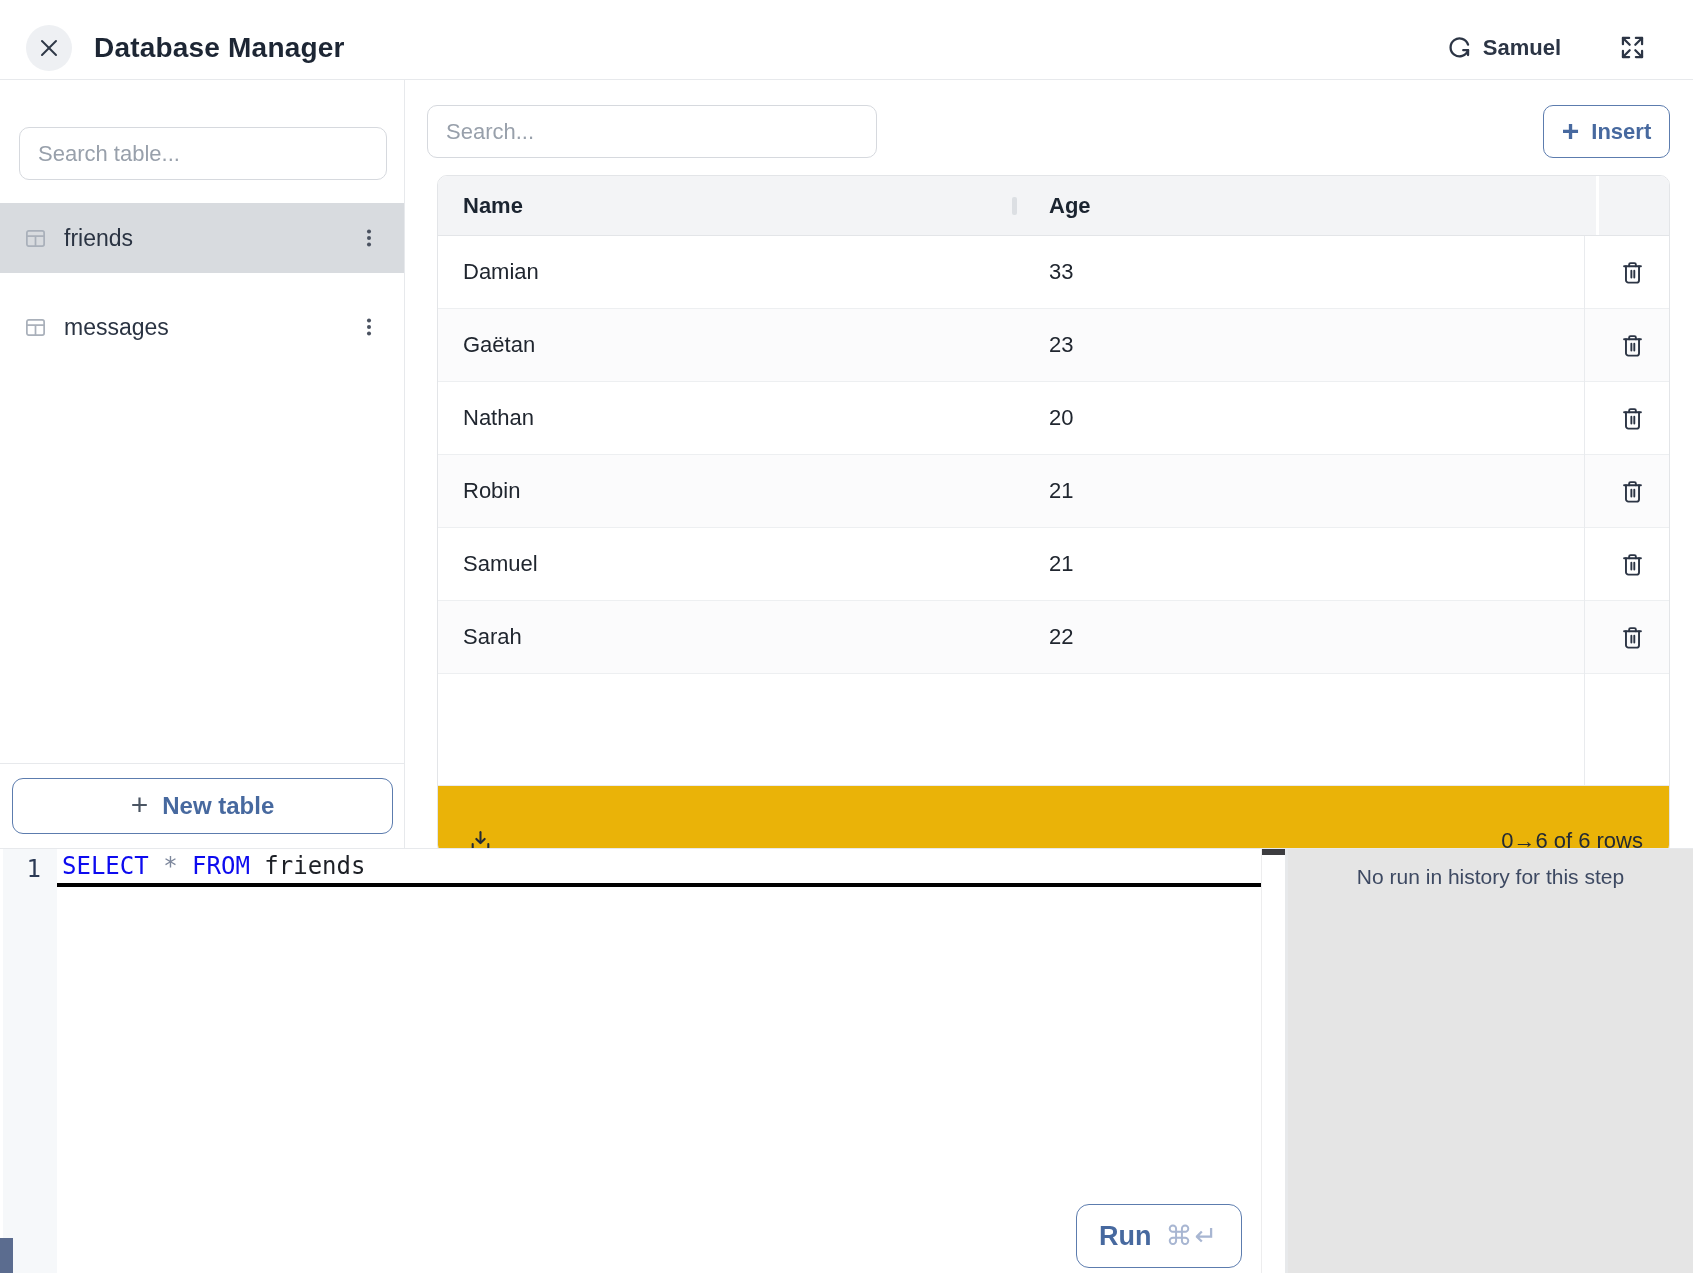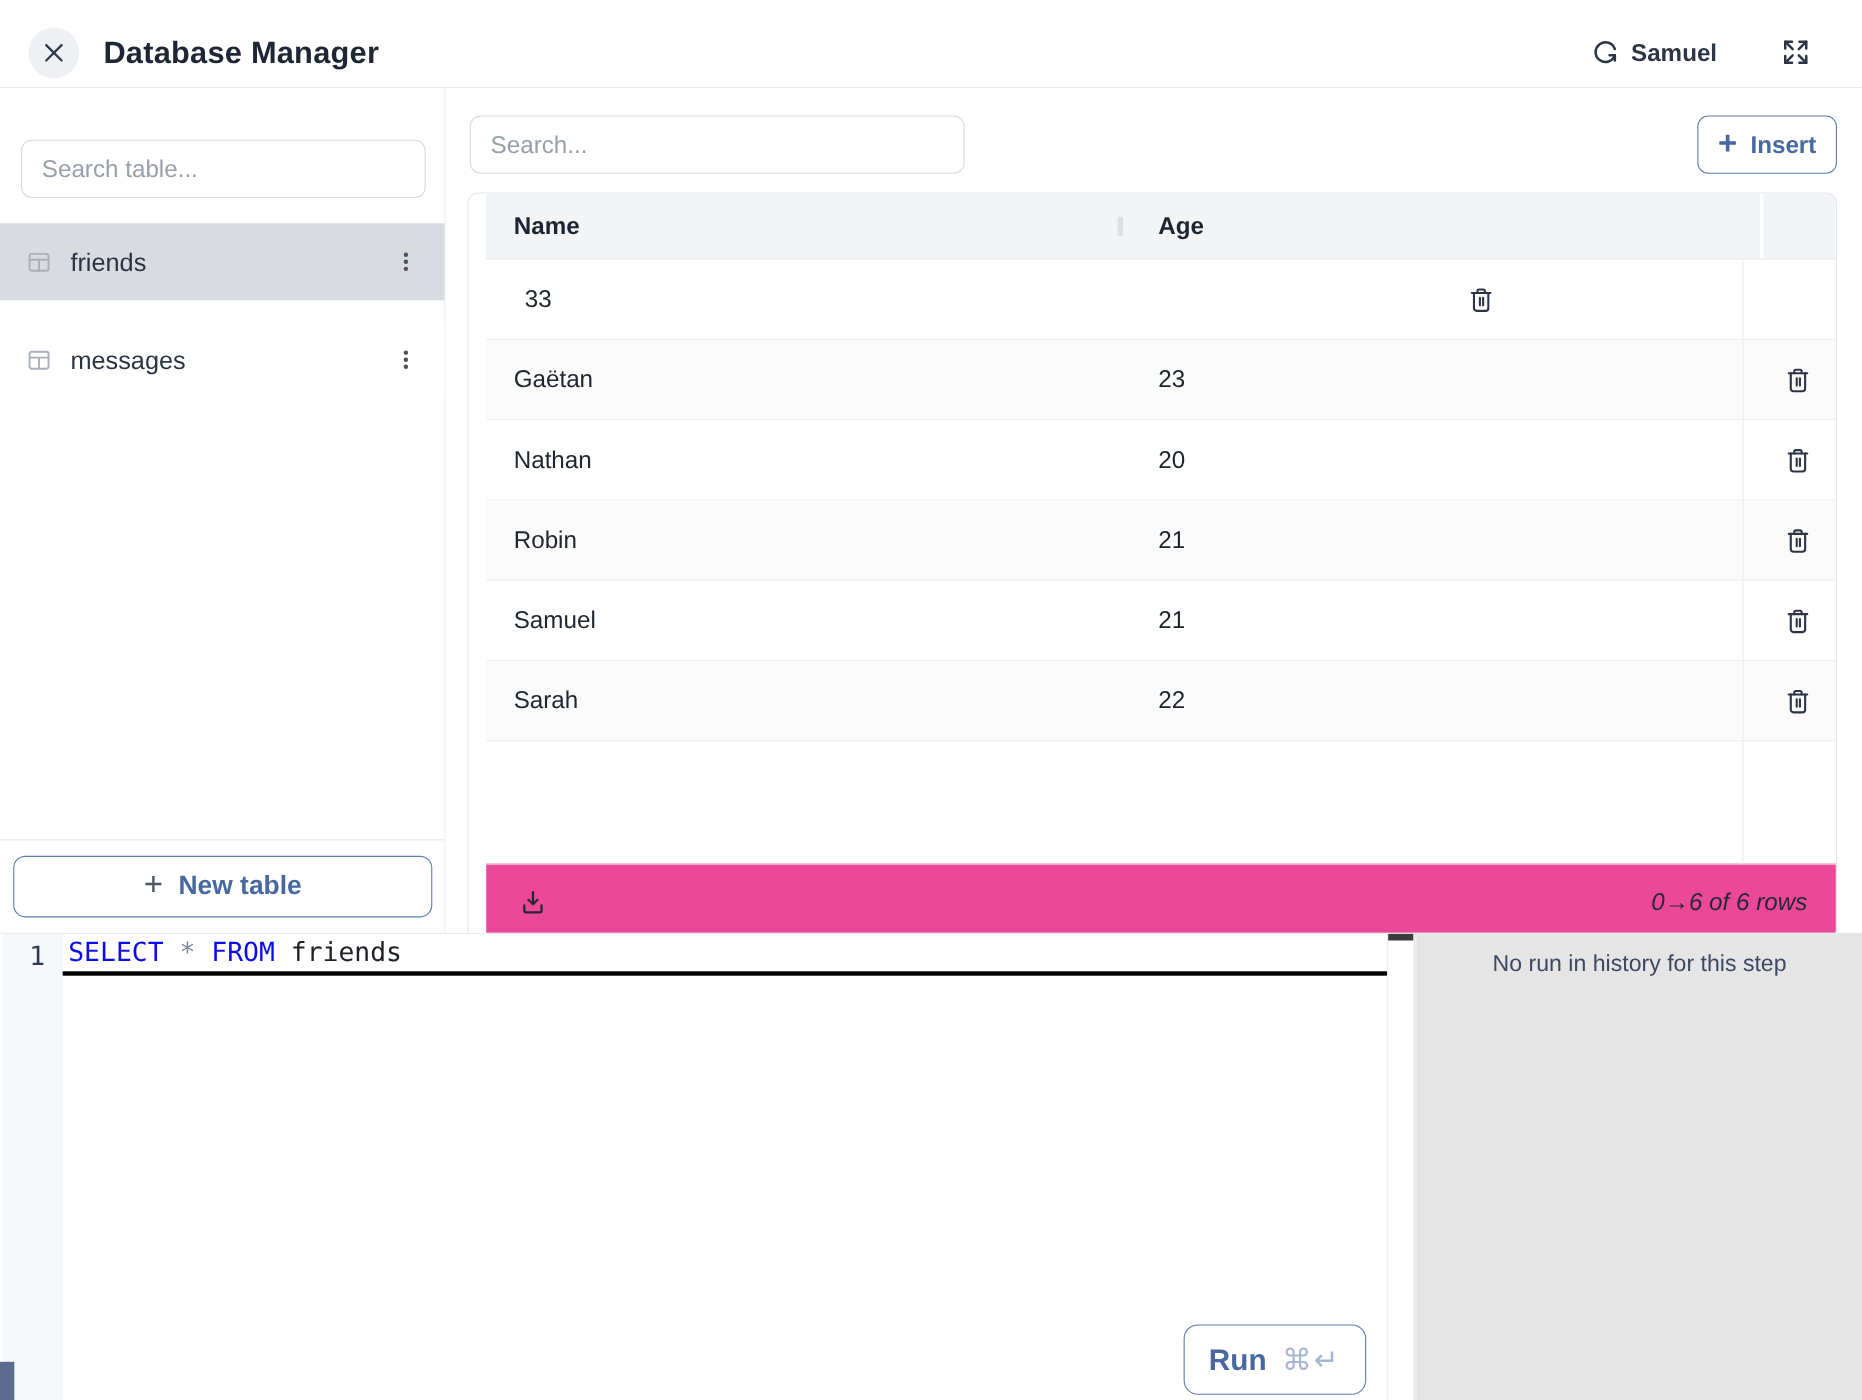--- a/index.html
+++ b/index.html
@@ -45,8 +45,8 @@
                  font-family:inherit; font-size:22px; color:#1f2937; outline:none; }
   .insert-btn { width:127px; height:53px; border-radius:10px; font-size:22px; gap:12px; }
 
-  .table-card { margin:17px 23px 0 20px; height:680px; border:1px solid #e3e5e8; border-radius:10px;
-                overflow:hidden; display:flex; flex-direction:column; background:#fff;padding-left:16px; }
+  .table-card { margin:17px 23px 0 32px; height:680px; border:1px solid #e3e5e8; border-radius:10px;
+                overflow:hidden; display:flex; flex-direction:column; background:#fff; }
   .card-header { display:flex; height:60px; background:#f3f4f6; border-bottom:1px solid #e3e5e8; flex:0 0 auto; }
   .hcell { display:flex; align-items:center; font-size:22px; font-weight:700; color:#1b2430; }
   .hcell.name { width:576px; padding-left:25px; }

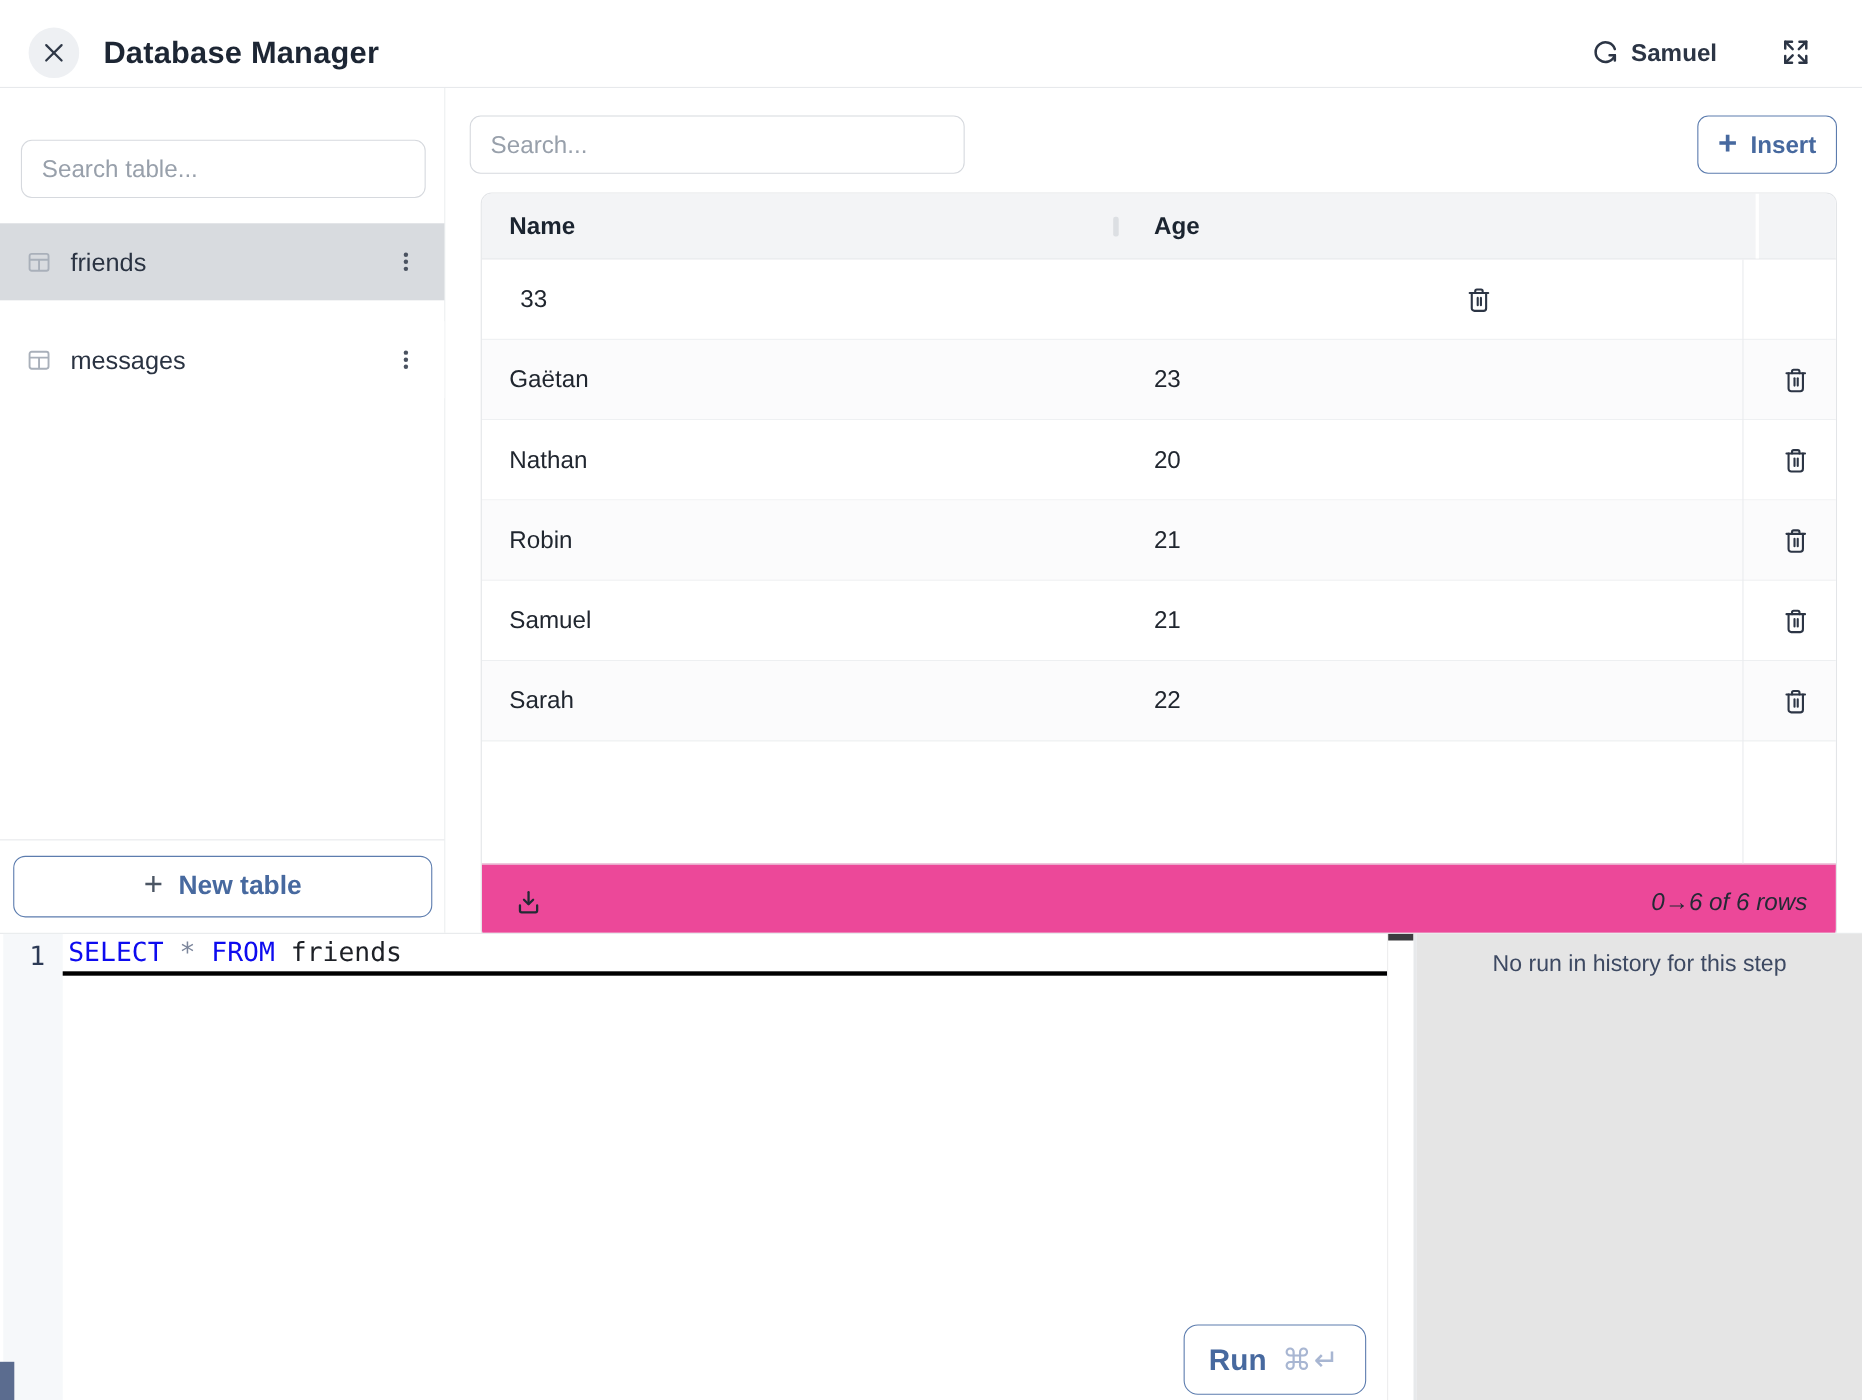--- a/index.html
+++ b/index.html
@@ -200,6 +200,7 @@
       </div>
       <div class="card-body">
           <div class="table-row">
+            <div class="cell name">Damian</div>
             <div class="cell age">33</div>
             <div class="cell actions">
               <button class="trash-btn">

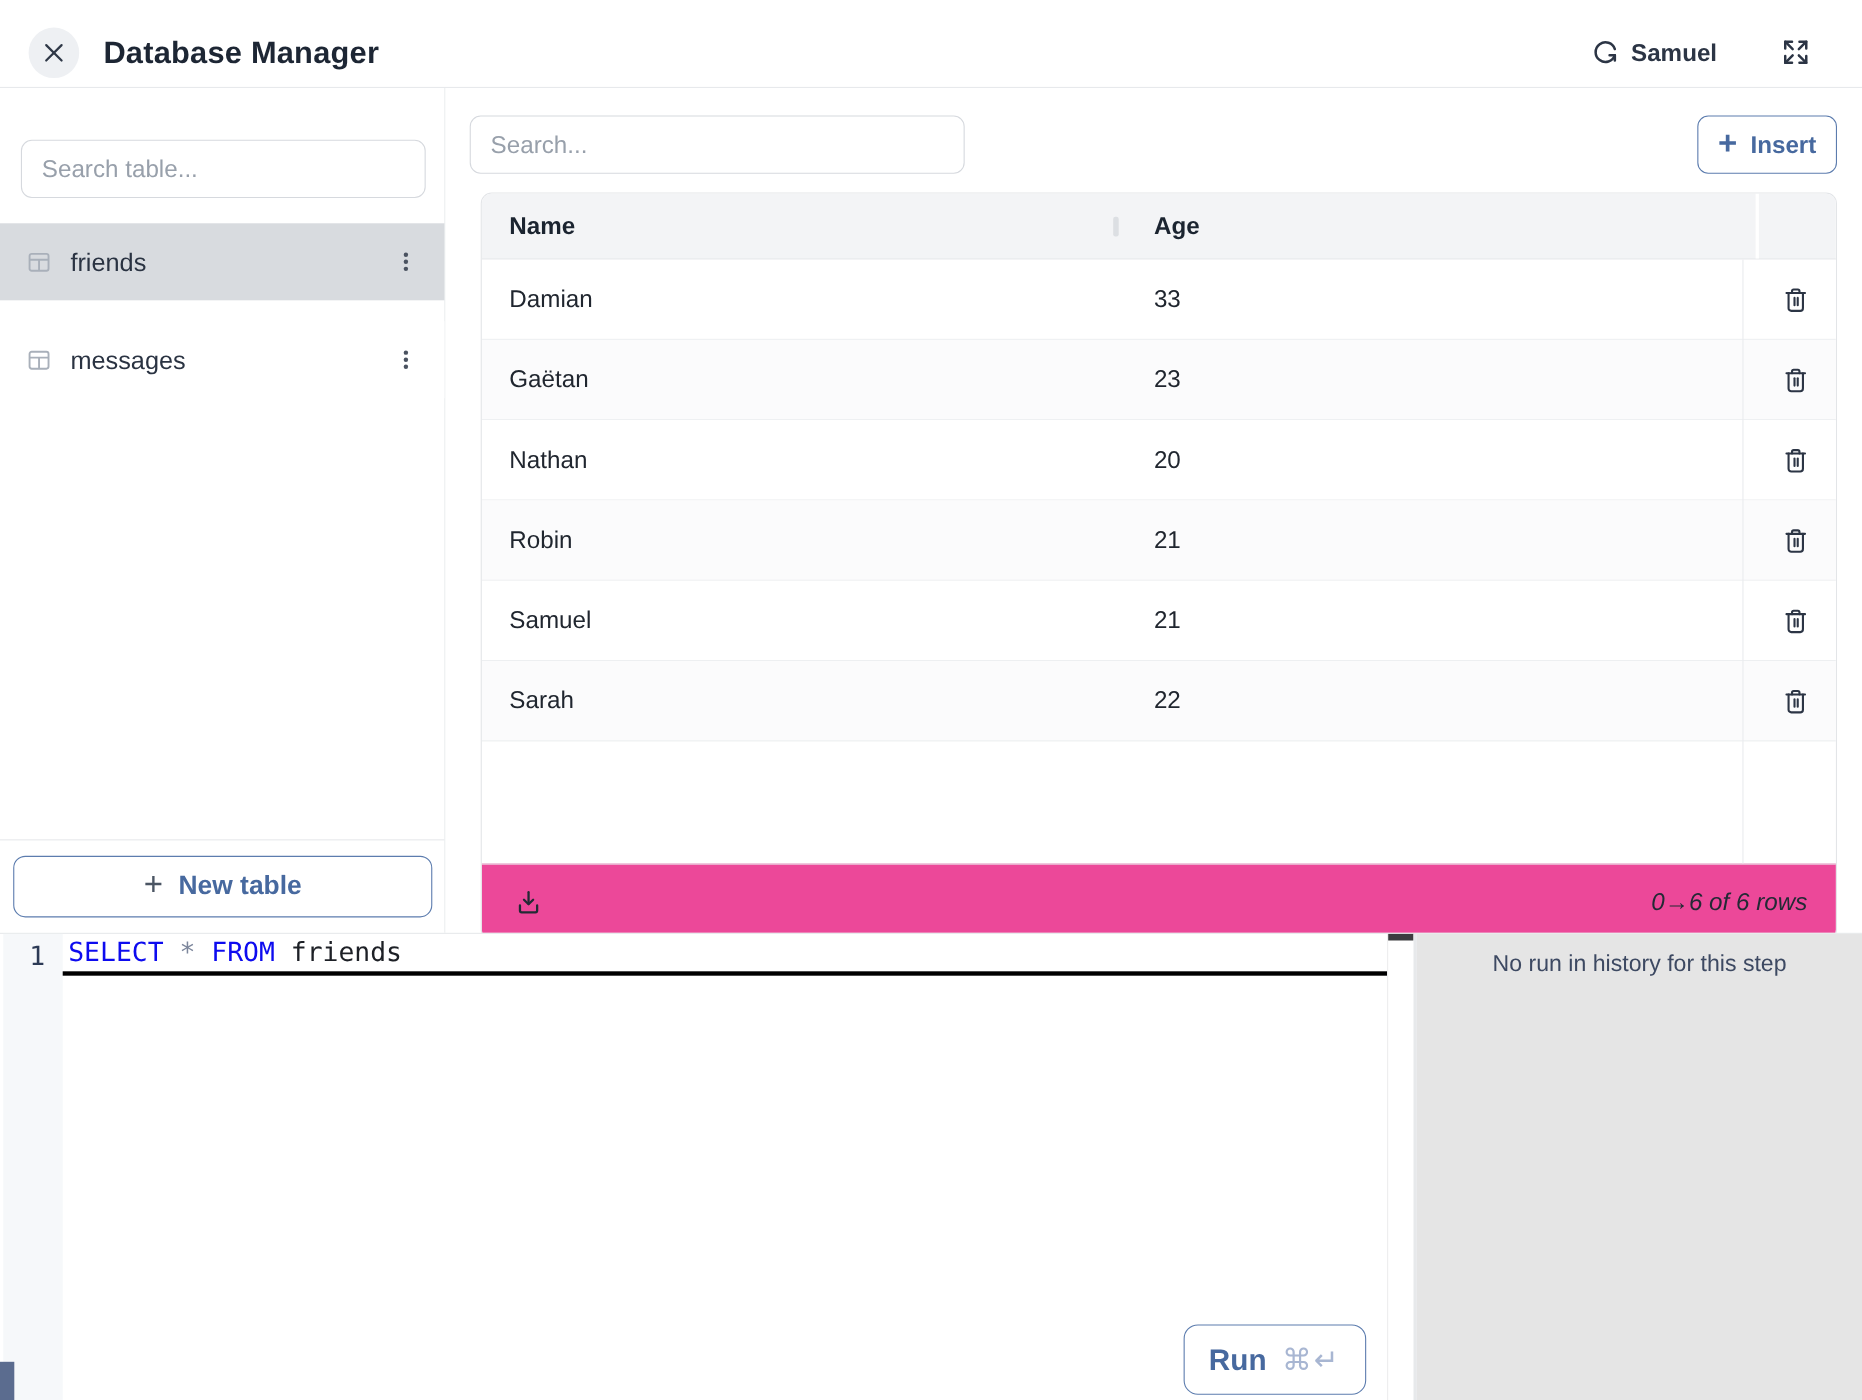--- a/index.html
+++ b/index.html
@@ -64,8 +64,8 @@
   .trash-btn { background:none; border:none; cursor:pointer; display:flex; align-items:center; padding:6px; }
   .card-filler { flex:1 1 auto; position:relative; }
   .card-filler::after { content:""; position:absolute; top:0; bottom:0; right:84px; border-left:1px solid #e9ebee; }
-  .card-footer { flex:0 0 auto; height:69px; border-top:1px solid #e9ebee; display:flex; align-items:center;
-                 justify-content:space-between; padding:0 26px 0 30px; background:#ec4899;font-style:italic; }
+  .card-footer { flex:0 0 auto; height:69px; border-top:1px solid #e9ebee; display:flex; align-items:flex-end;
+                 justify-content:space-between; padding:0 26px 0 30px; background:#eab308; }
   .download-btn { background:none; border:none; cursor:pointer; display:flex; align-items:center; }
   .rows-info { font-size:22px; color:#232a35; }
 

